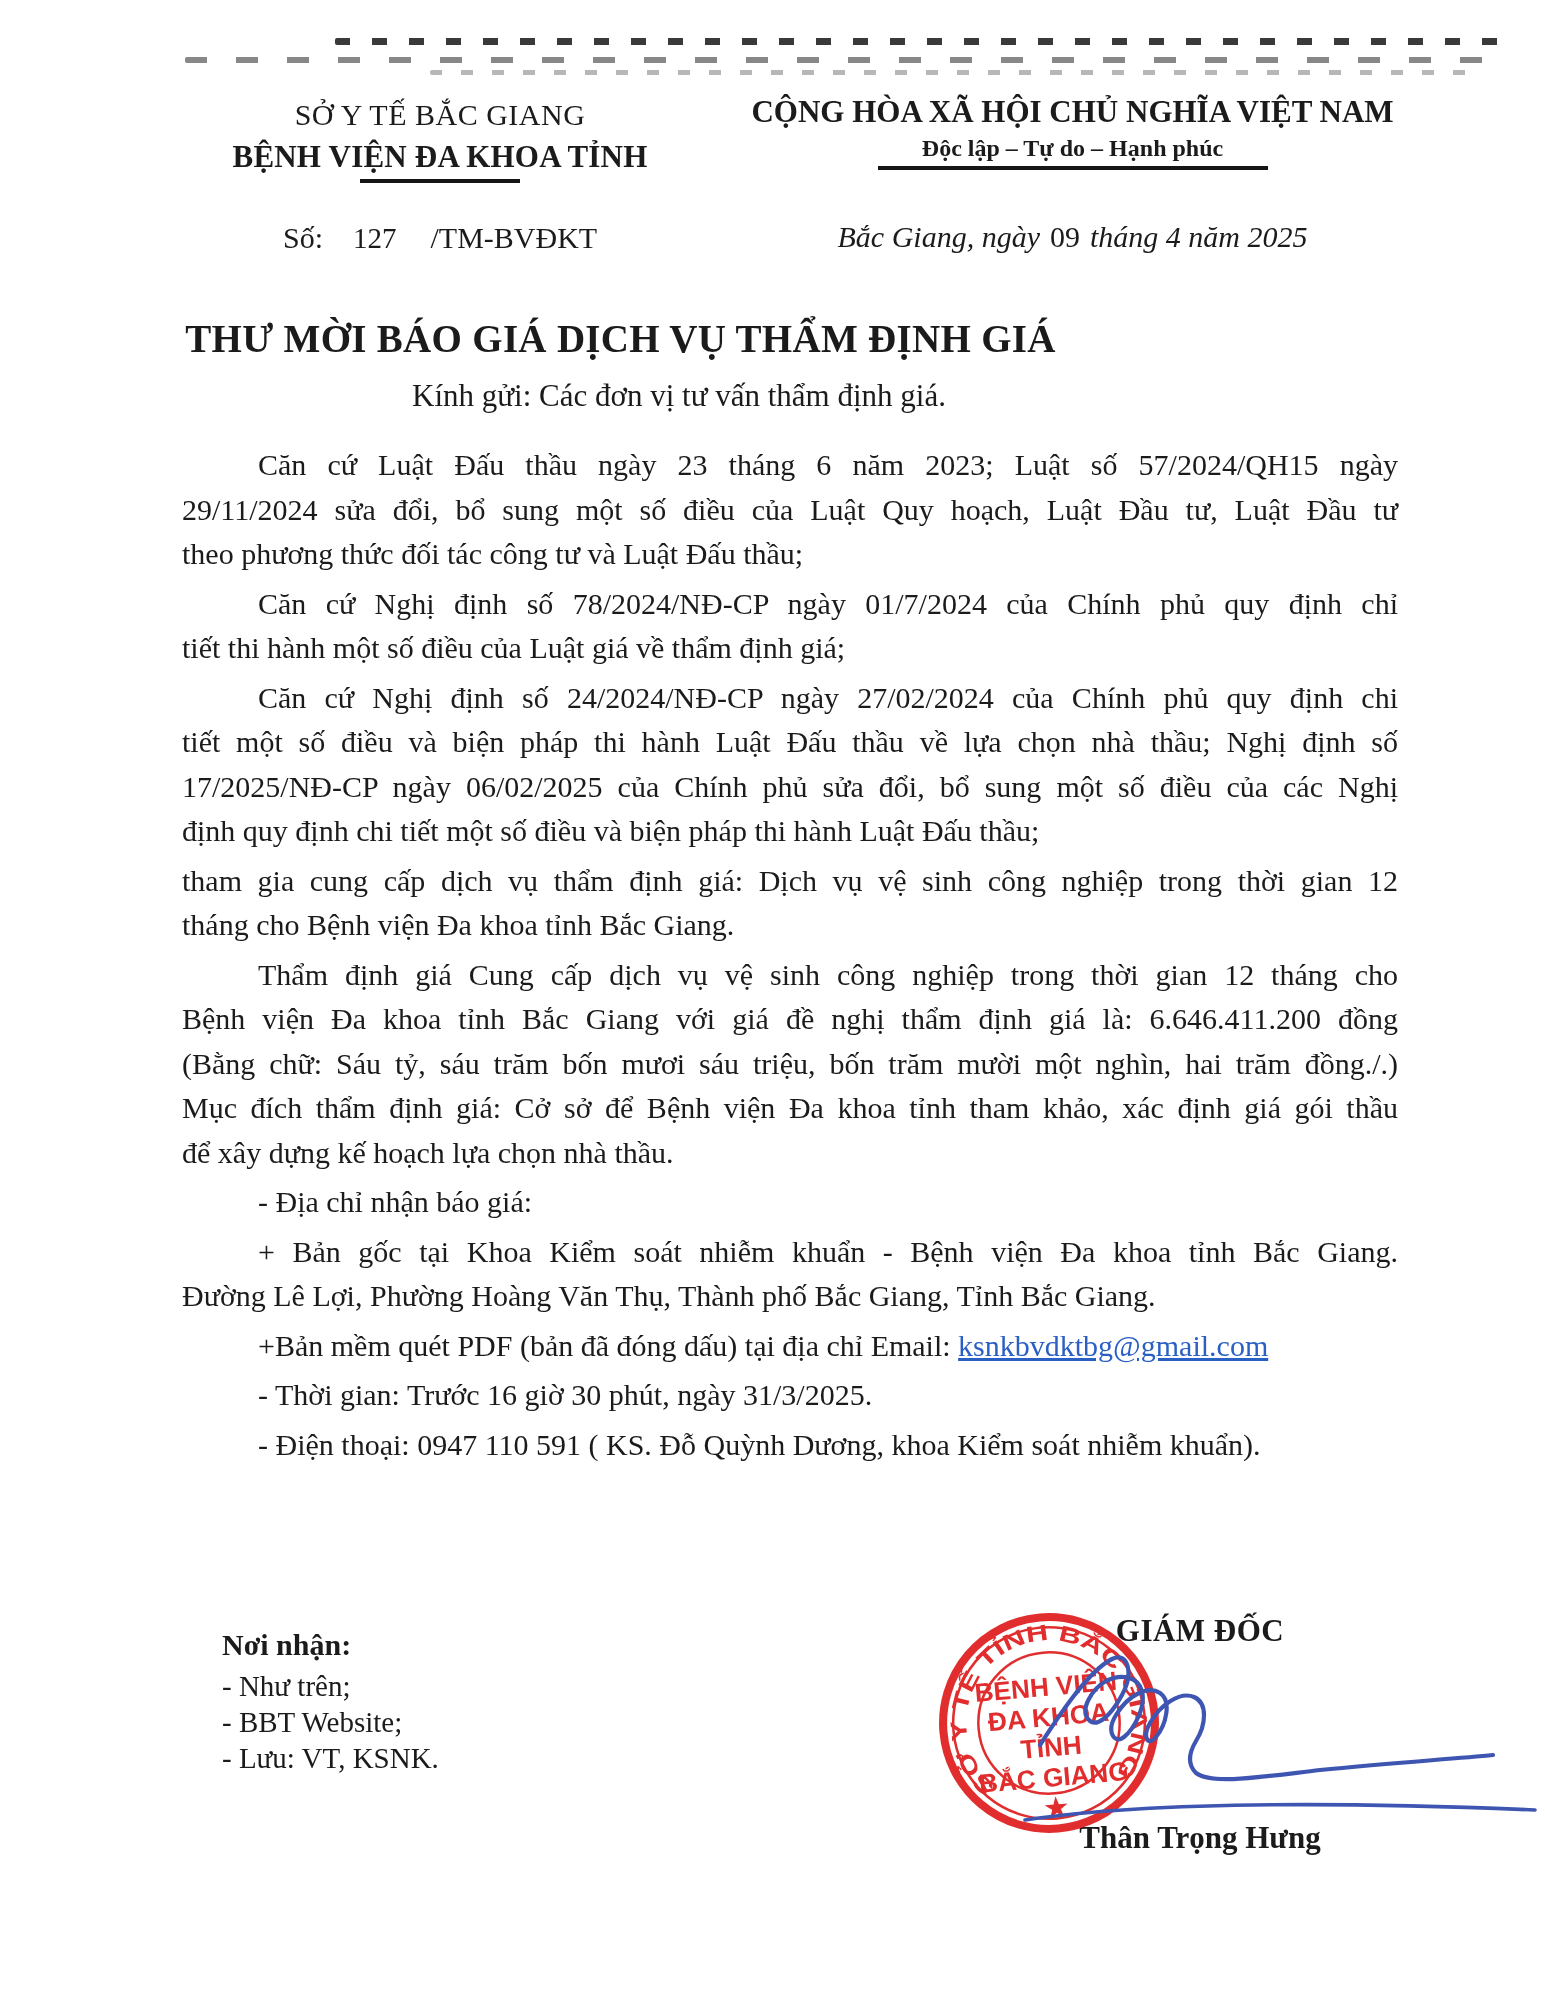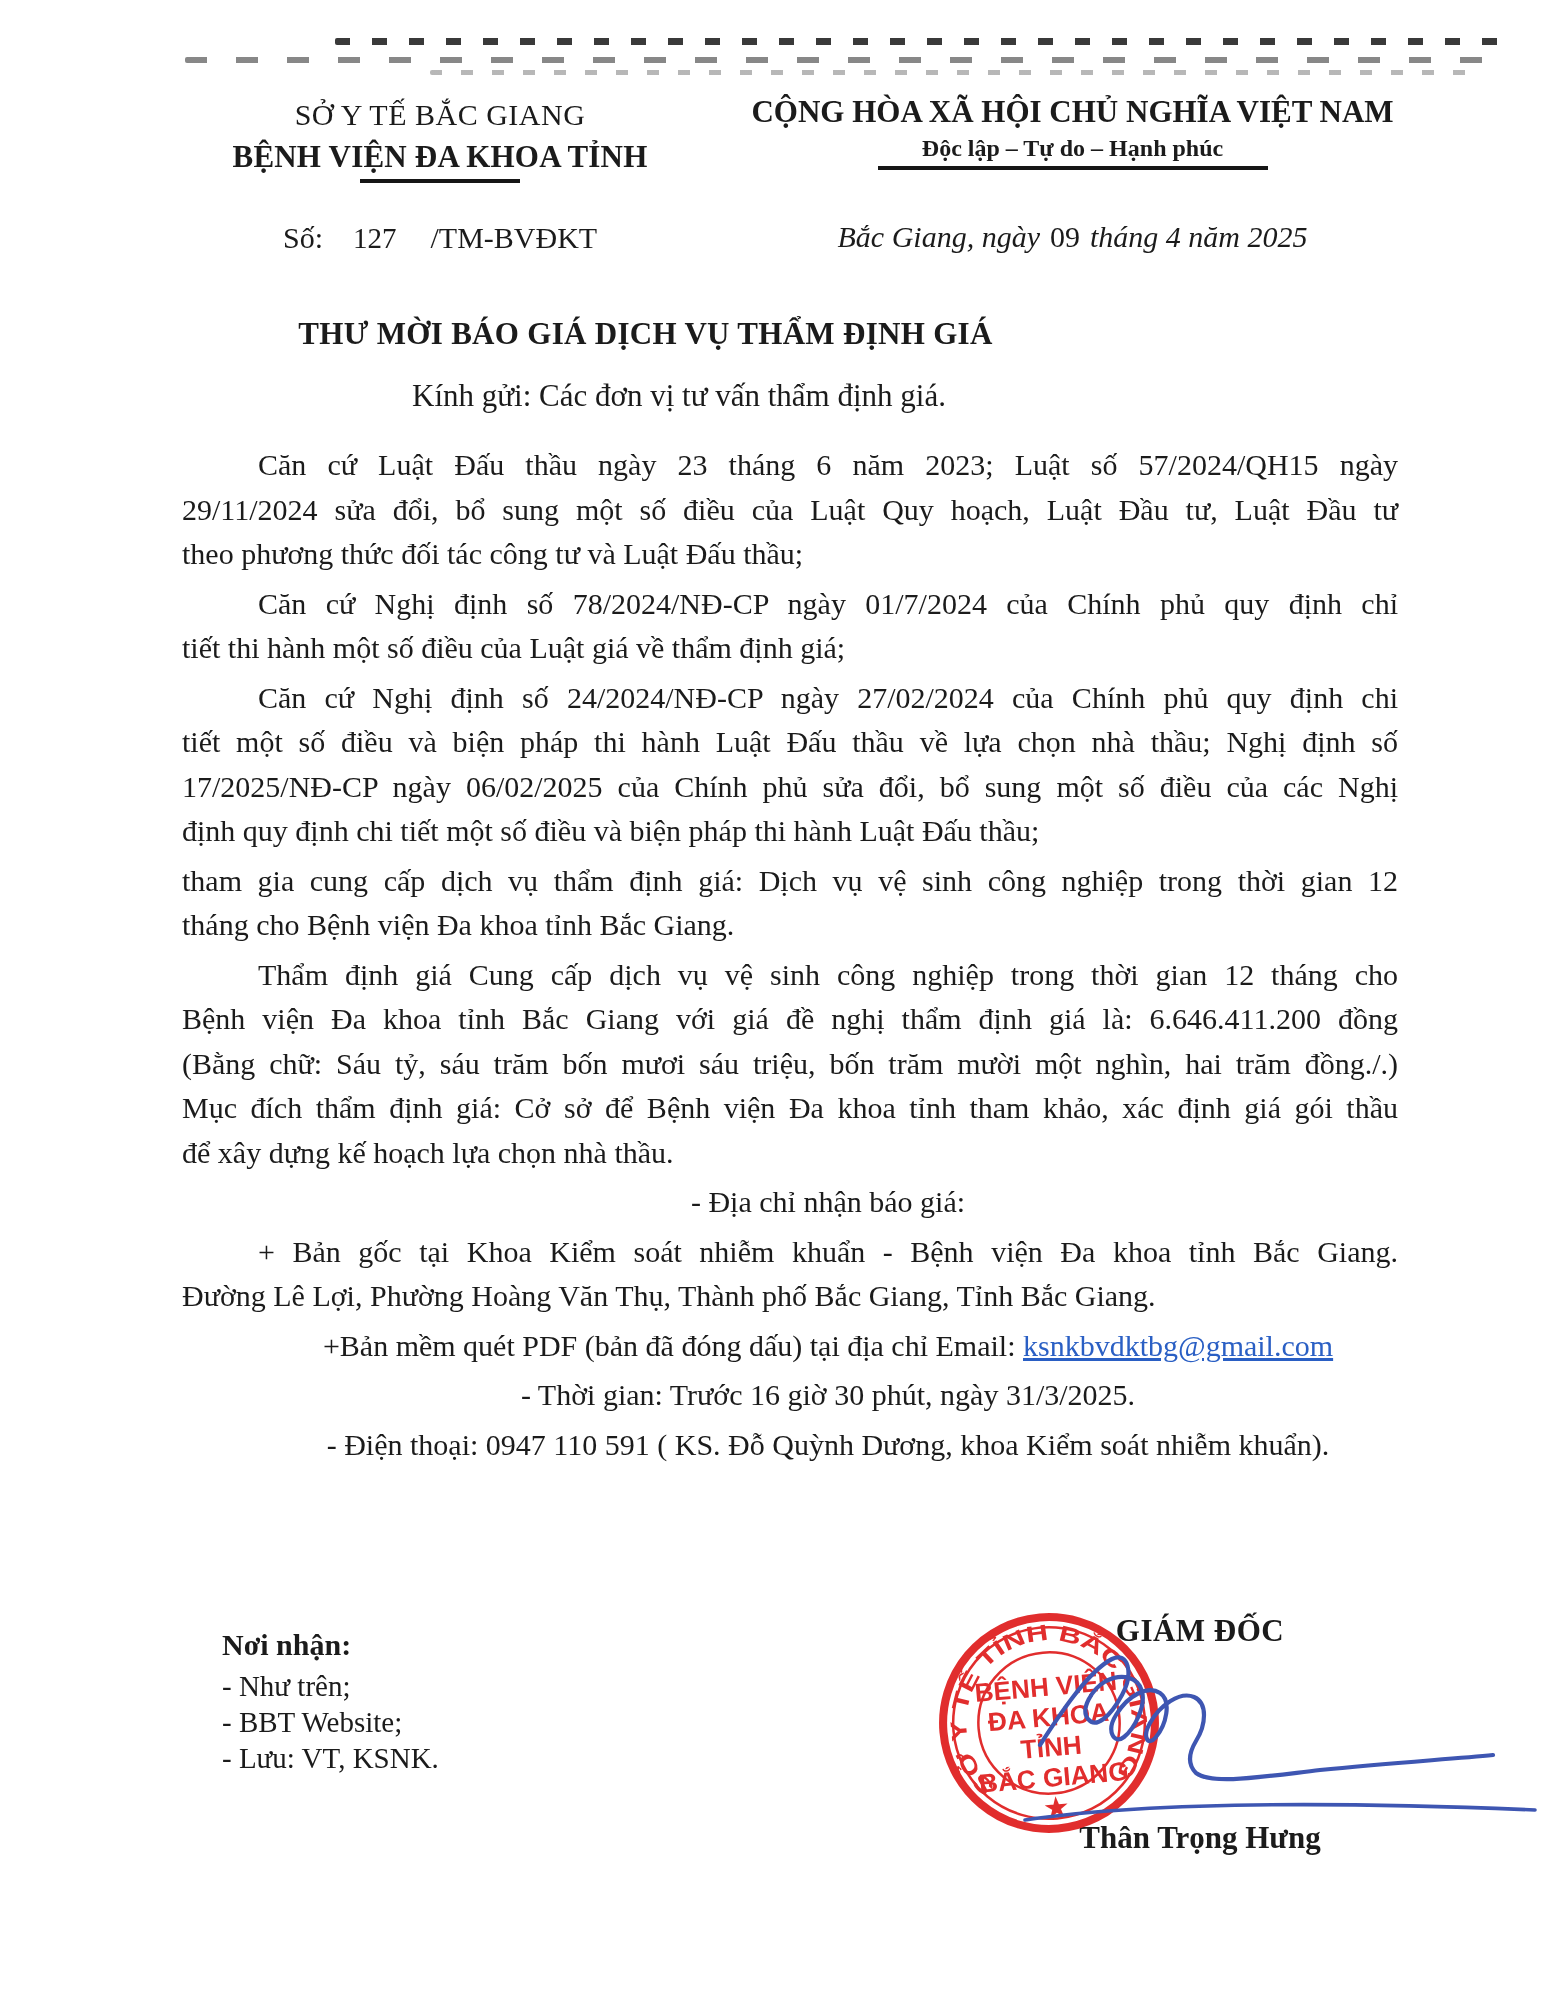--- a/index.html
+++ b/index.html
@@ -36,7 +36,7 @@
   .date-line .day { font-style:normal; padding:0 10px; }
 
   .doc-title { top:316px; left:0; width:1241px; text-align:center;
-    font-size:31px; font-weight:bold; letter-spacing:.3px;padding-left:25px; }
+    font-size:39px; font-weight:bold; letter-spacing:.3px; }
   .salutation { top:378px; left:0; width:1358px; text-align:center; font-size:31px; }
 
   

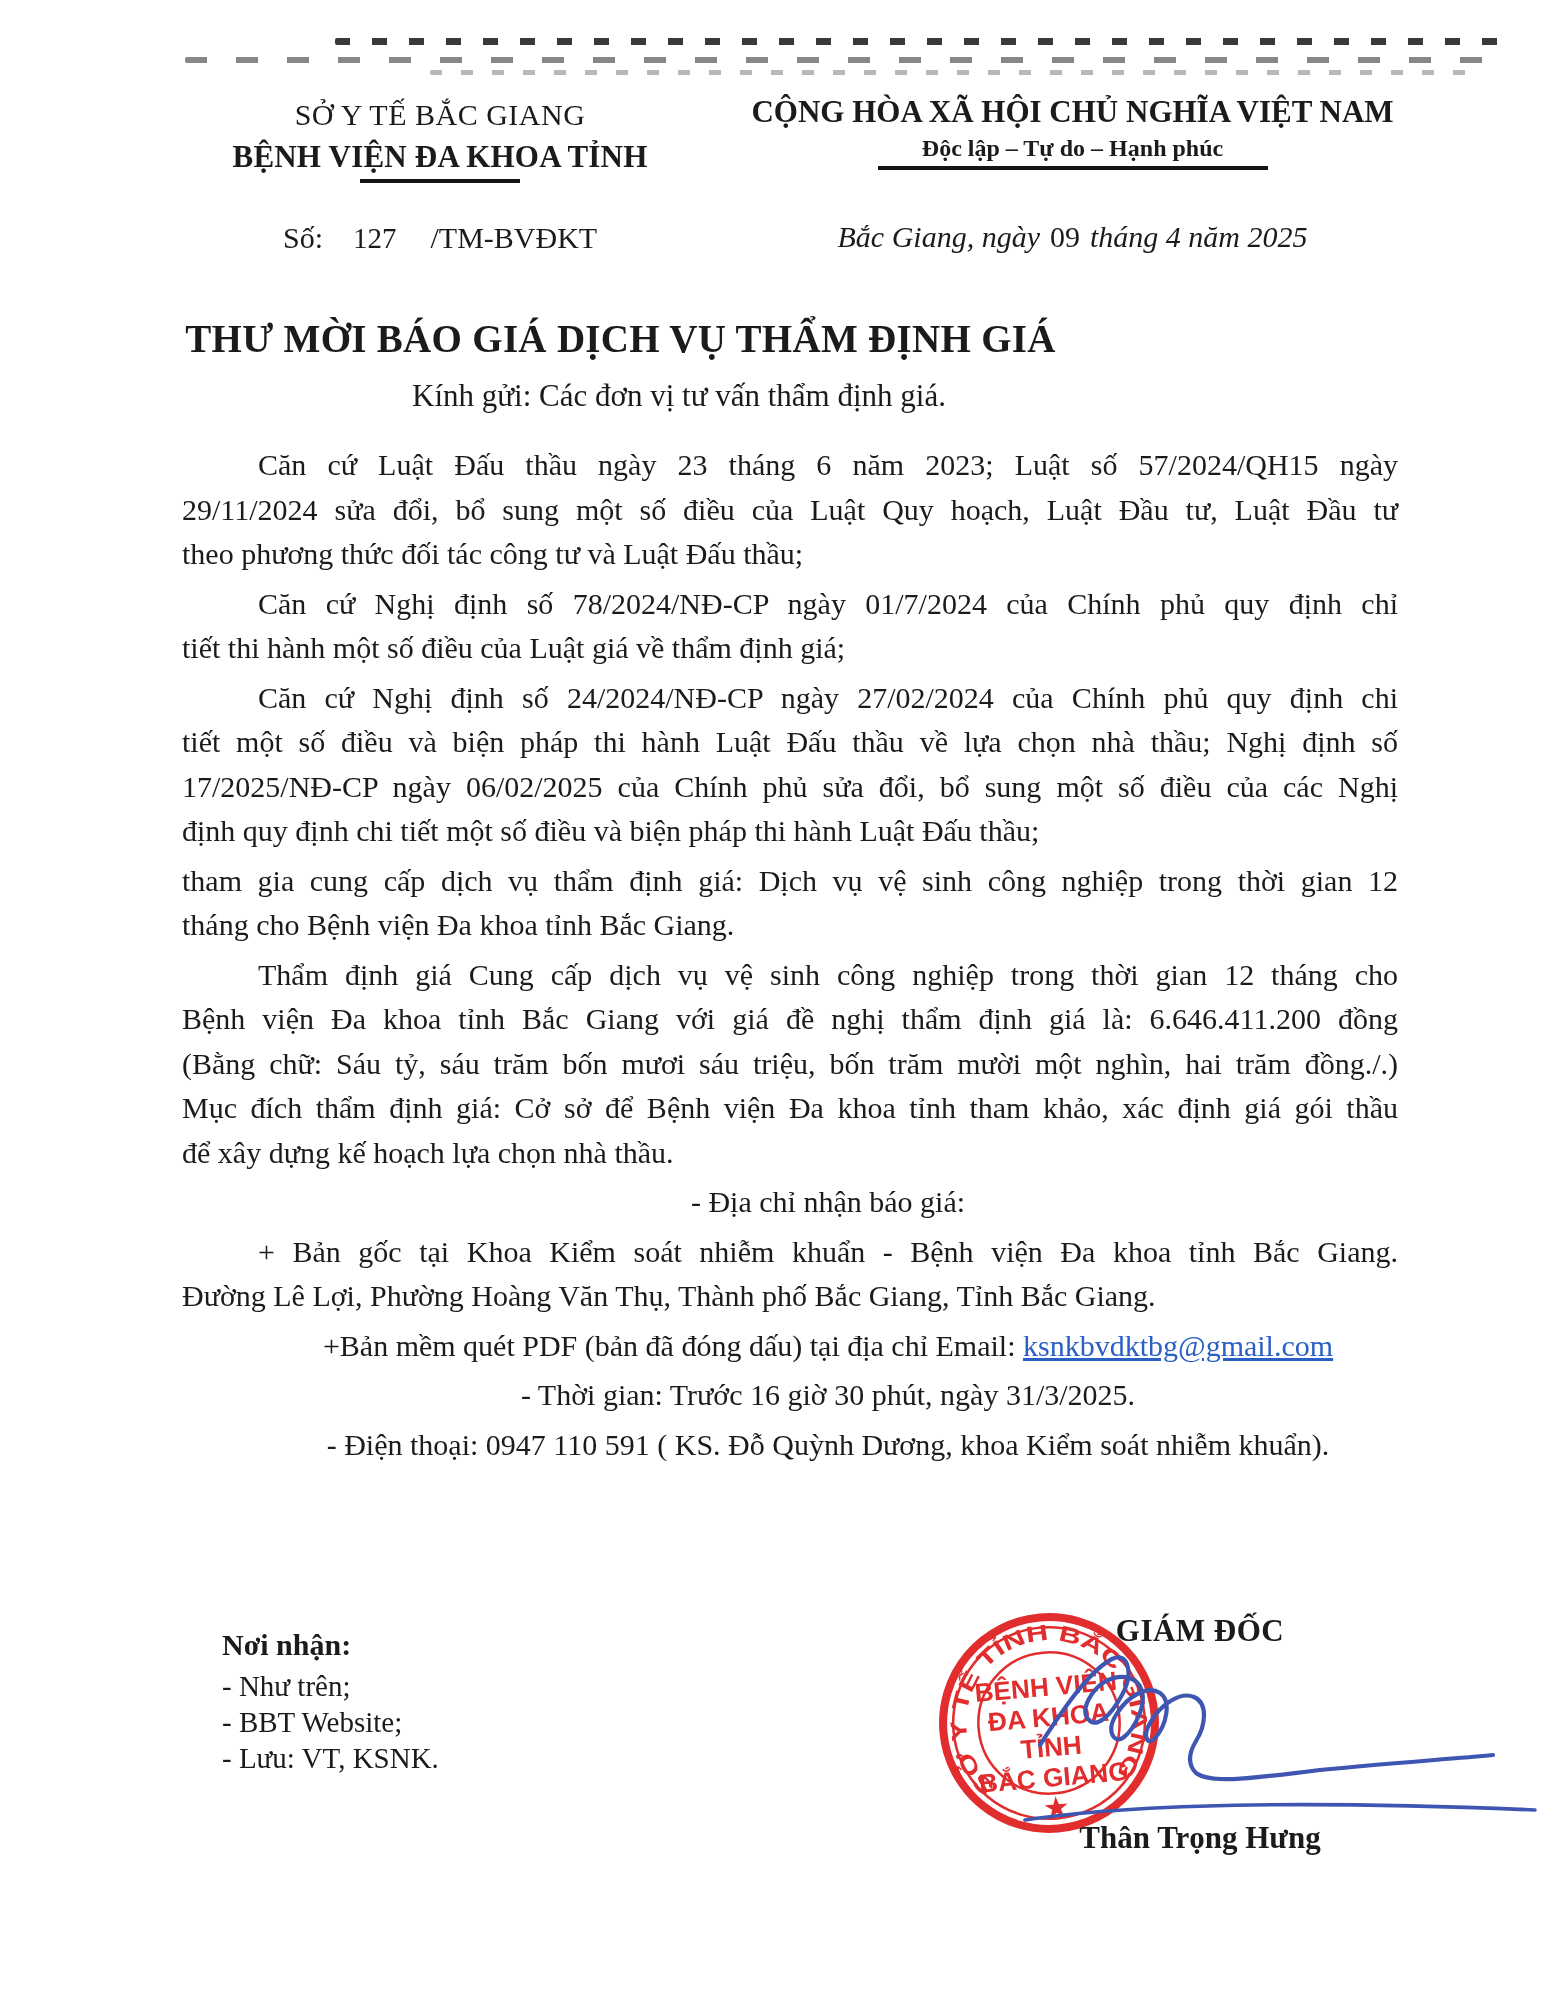--- a/index.html
+++ b/index.html
@@ -44,7 +44,7 @@
   .para { margin:0 0 5px 12px; }
   .ln { line-height:44.5px; text-align:justify; text-align-last:justify; }
   .ln-last { line-height:44.5px; text-align:justify; text-align-last:left; }
-  .ln-single { line-height:44.5px; text-align:center; }
+  .ln-single { line-height:44.5px; text-align:left; }
   .ind { padding-left:76px; }
   .email-link { color:#2a5fc4; text-decoration:underline; cursor:pointer; }
 

